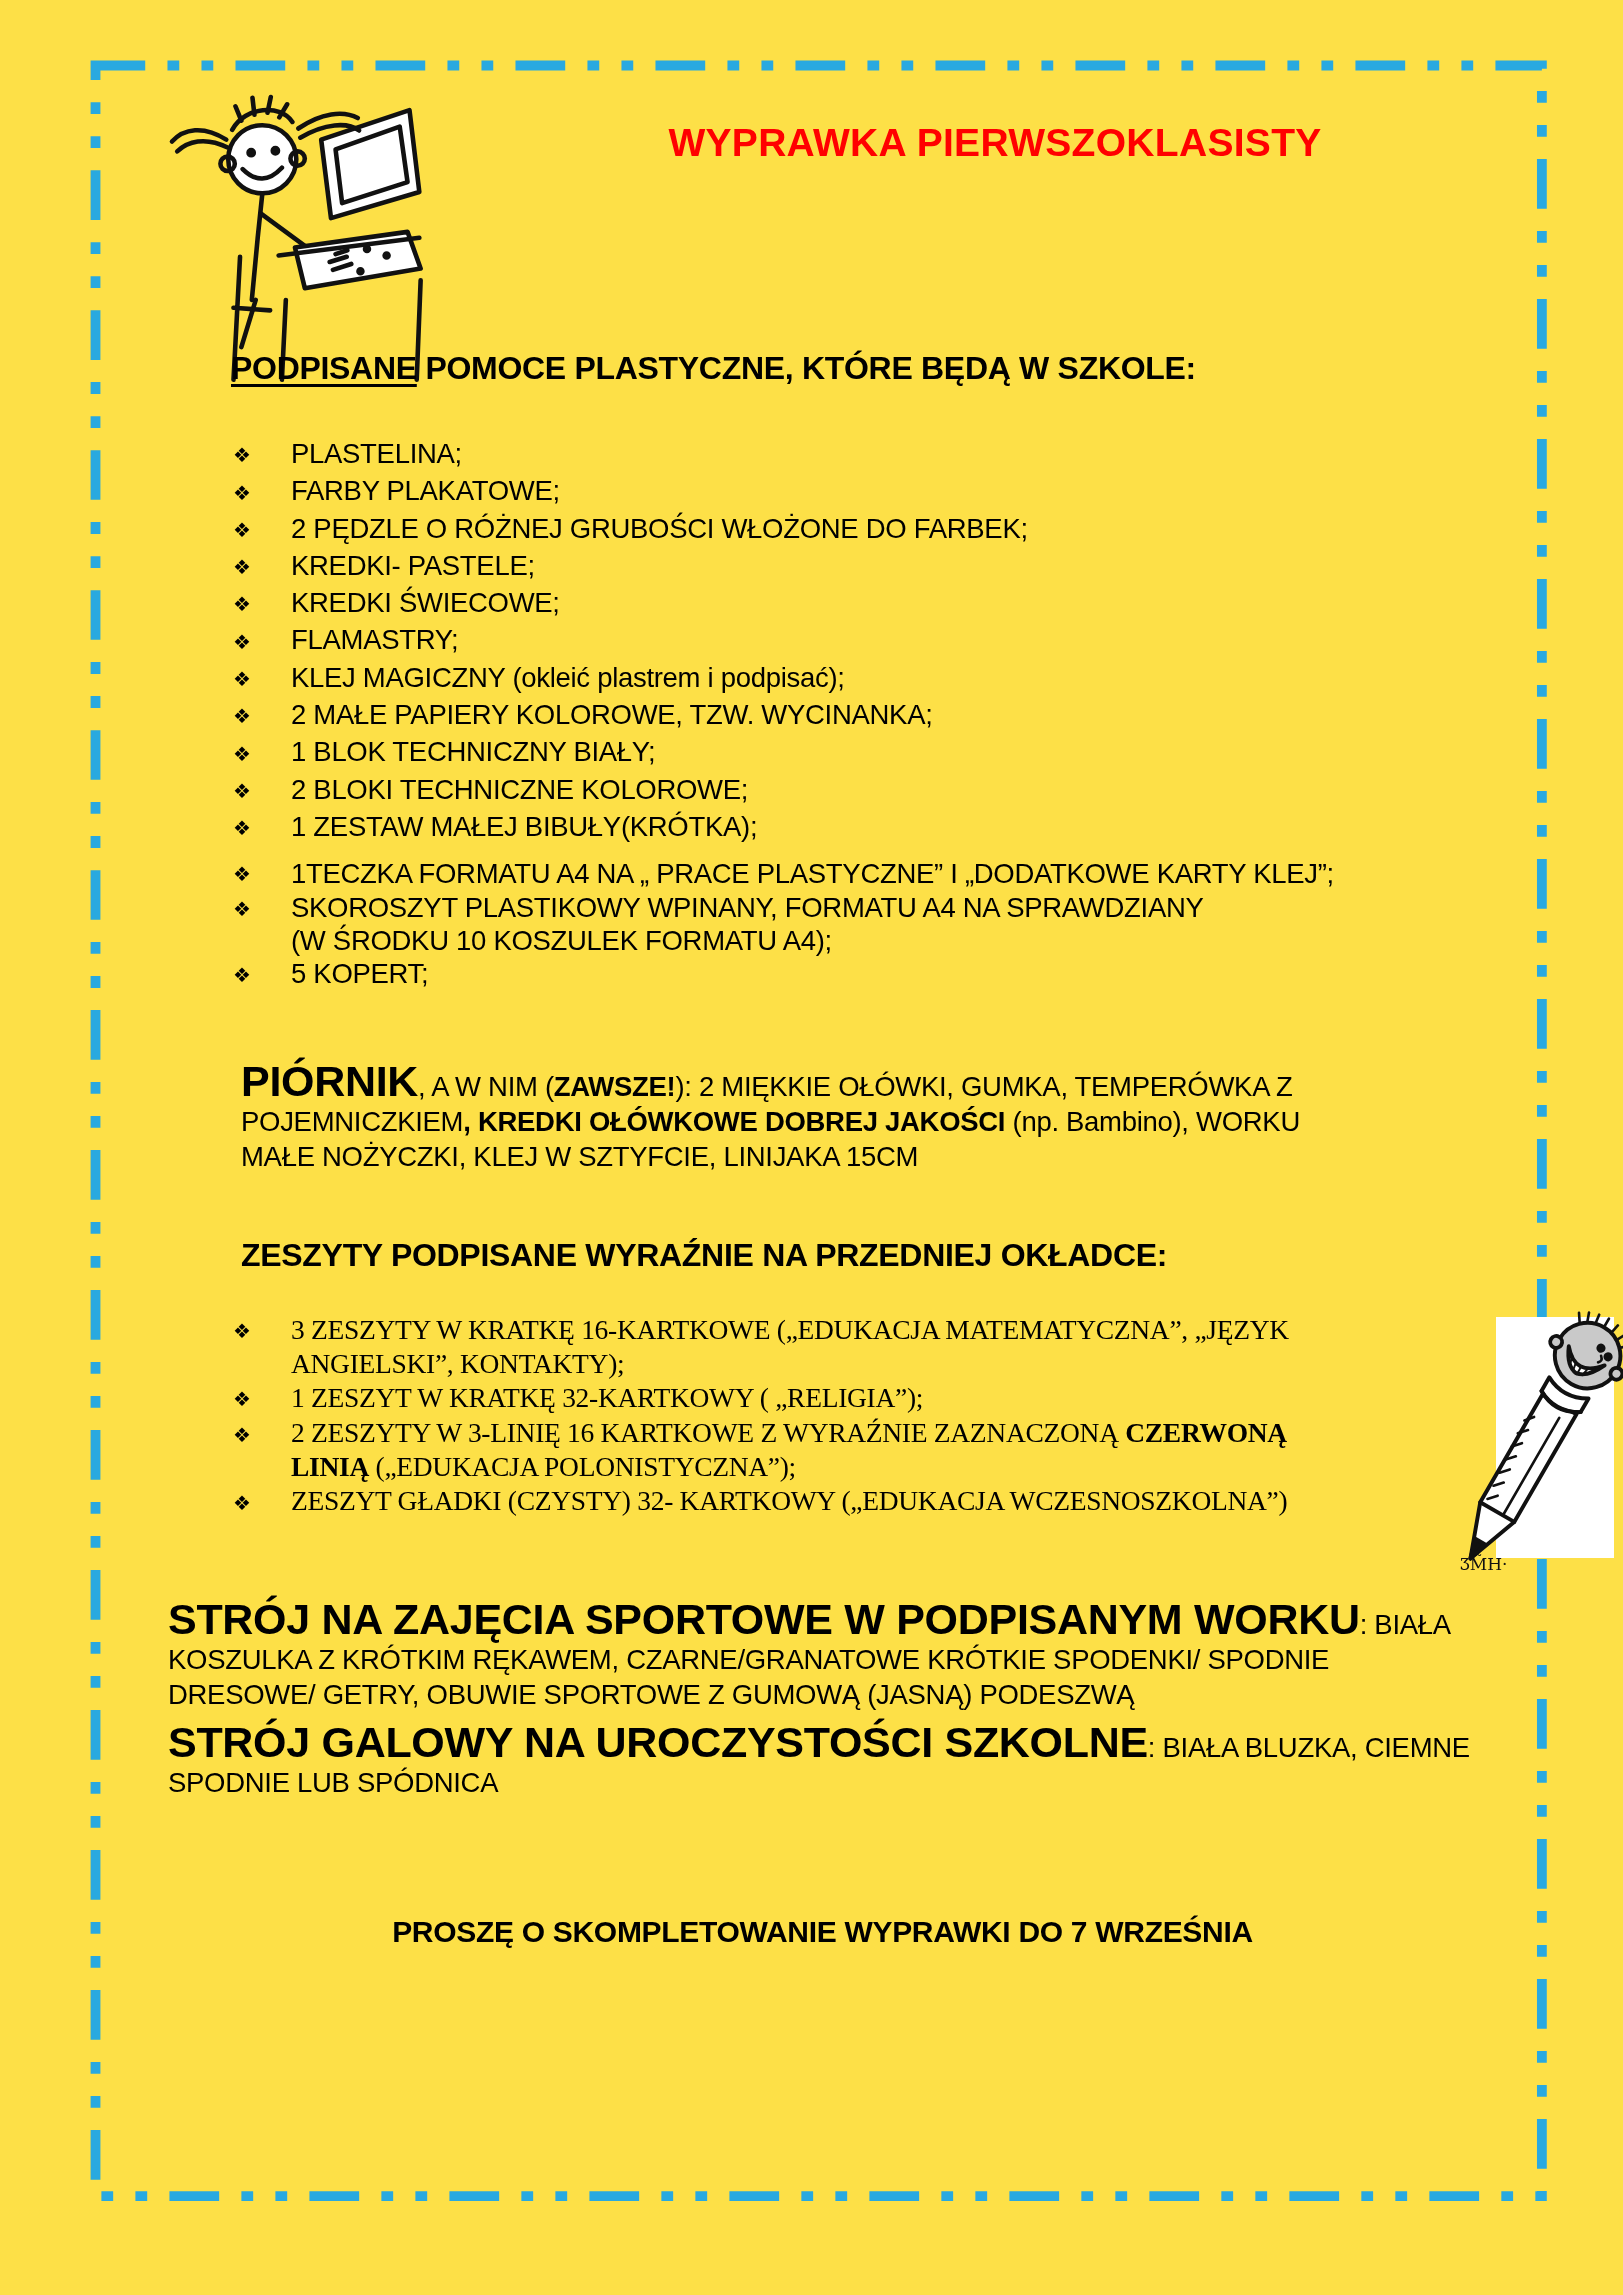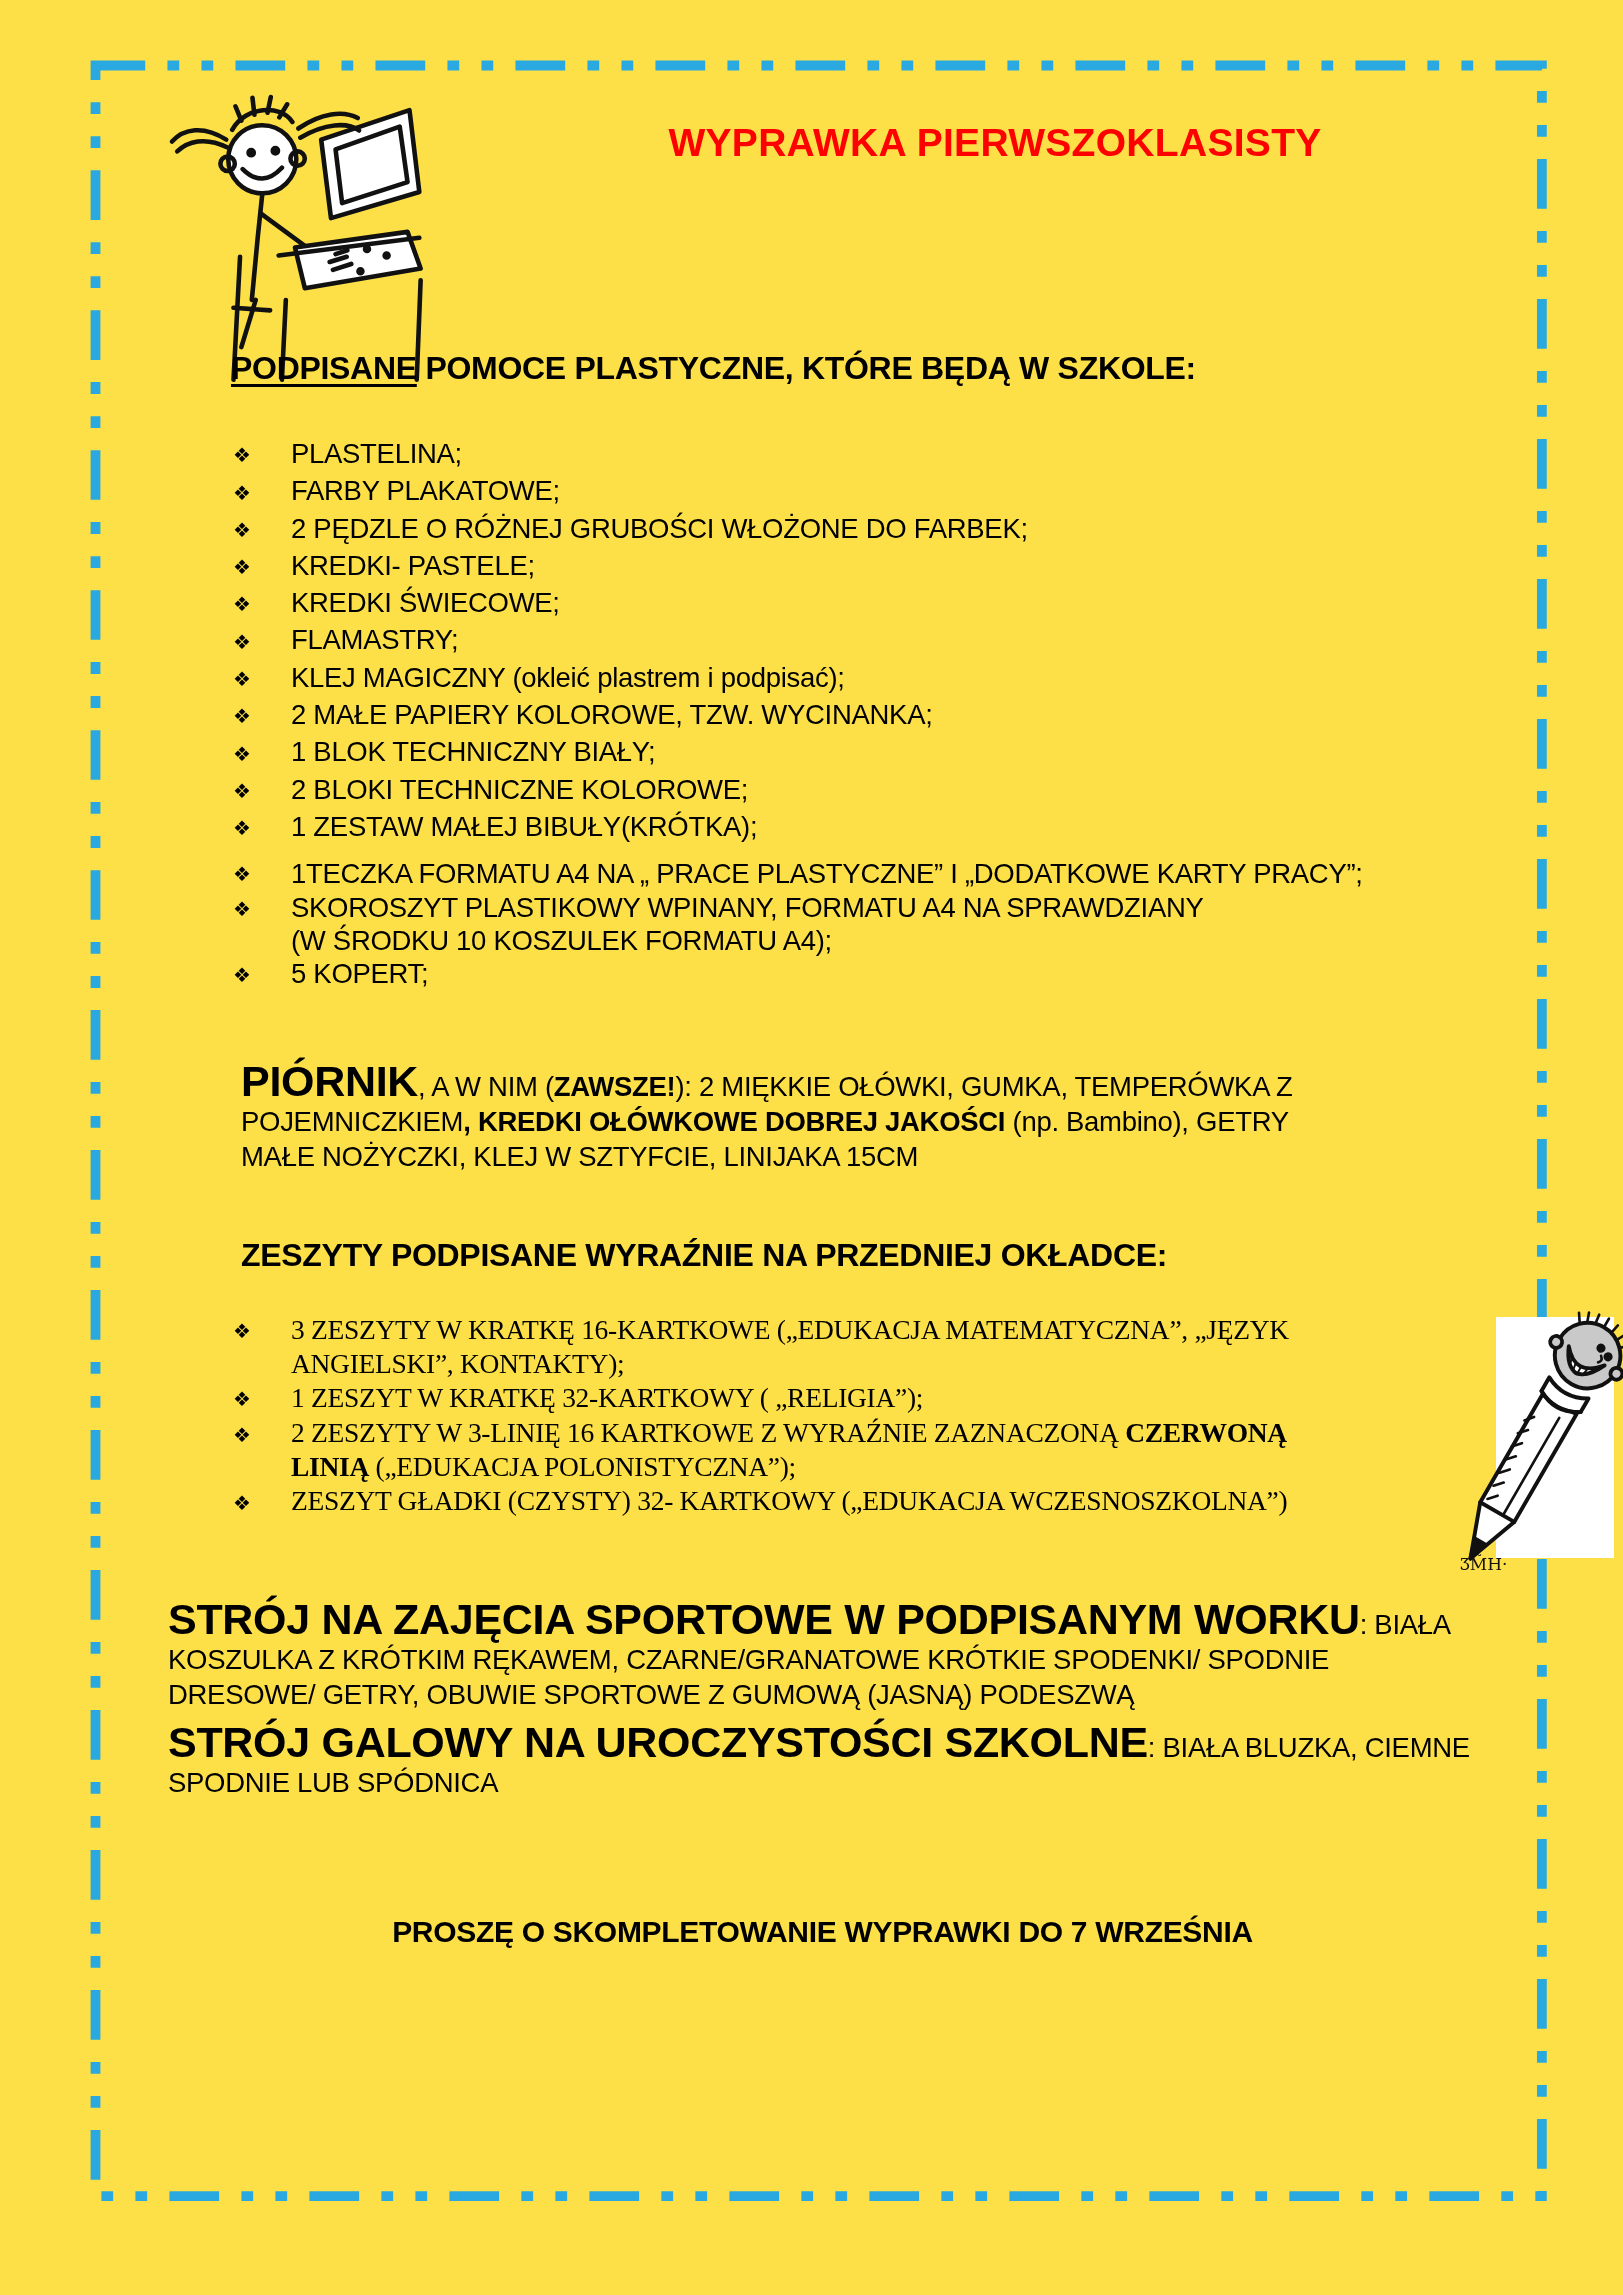--- a/index.html
+++ b/index.html
@@ -173,7 +173,7 @@
       <div class="bitem">
         <span class="bullet">❖</span>
         <span class="btext">
-          <div class="line"><span>1TECZKA FORMATU A4 NA „ PRACE PLASTYCZNE” I „DODATKOWE KARTY PRACY”;</span></div>
+          <div class="line"><span>1TECZKA FORMATU A4 NA „ PRACE PLASTYCZNE” I „DODATKOWE KARTY KLEJ”;</span></div>
         </span>
       </div>
       <div class="bitem">

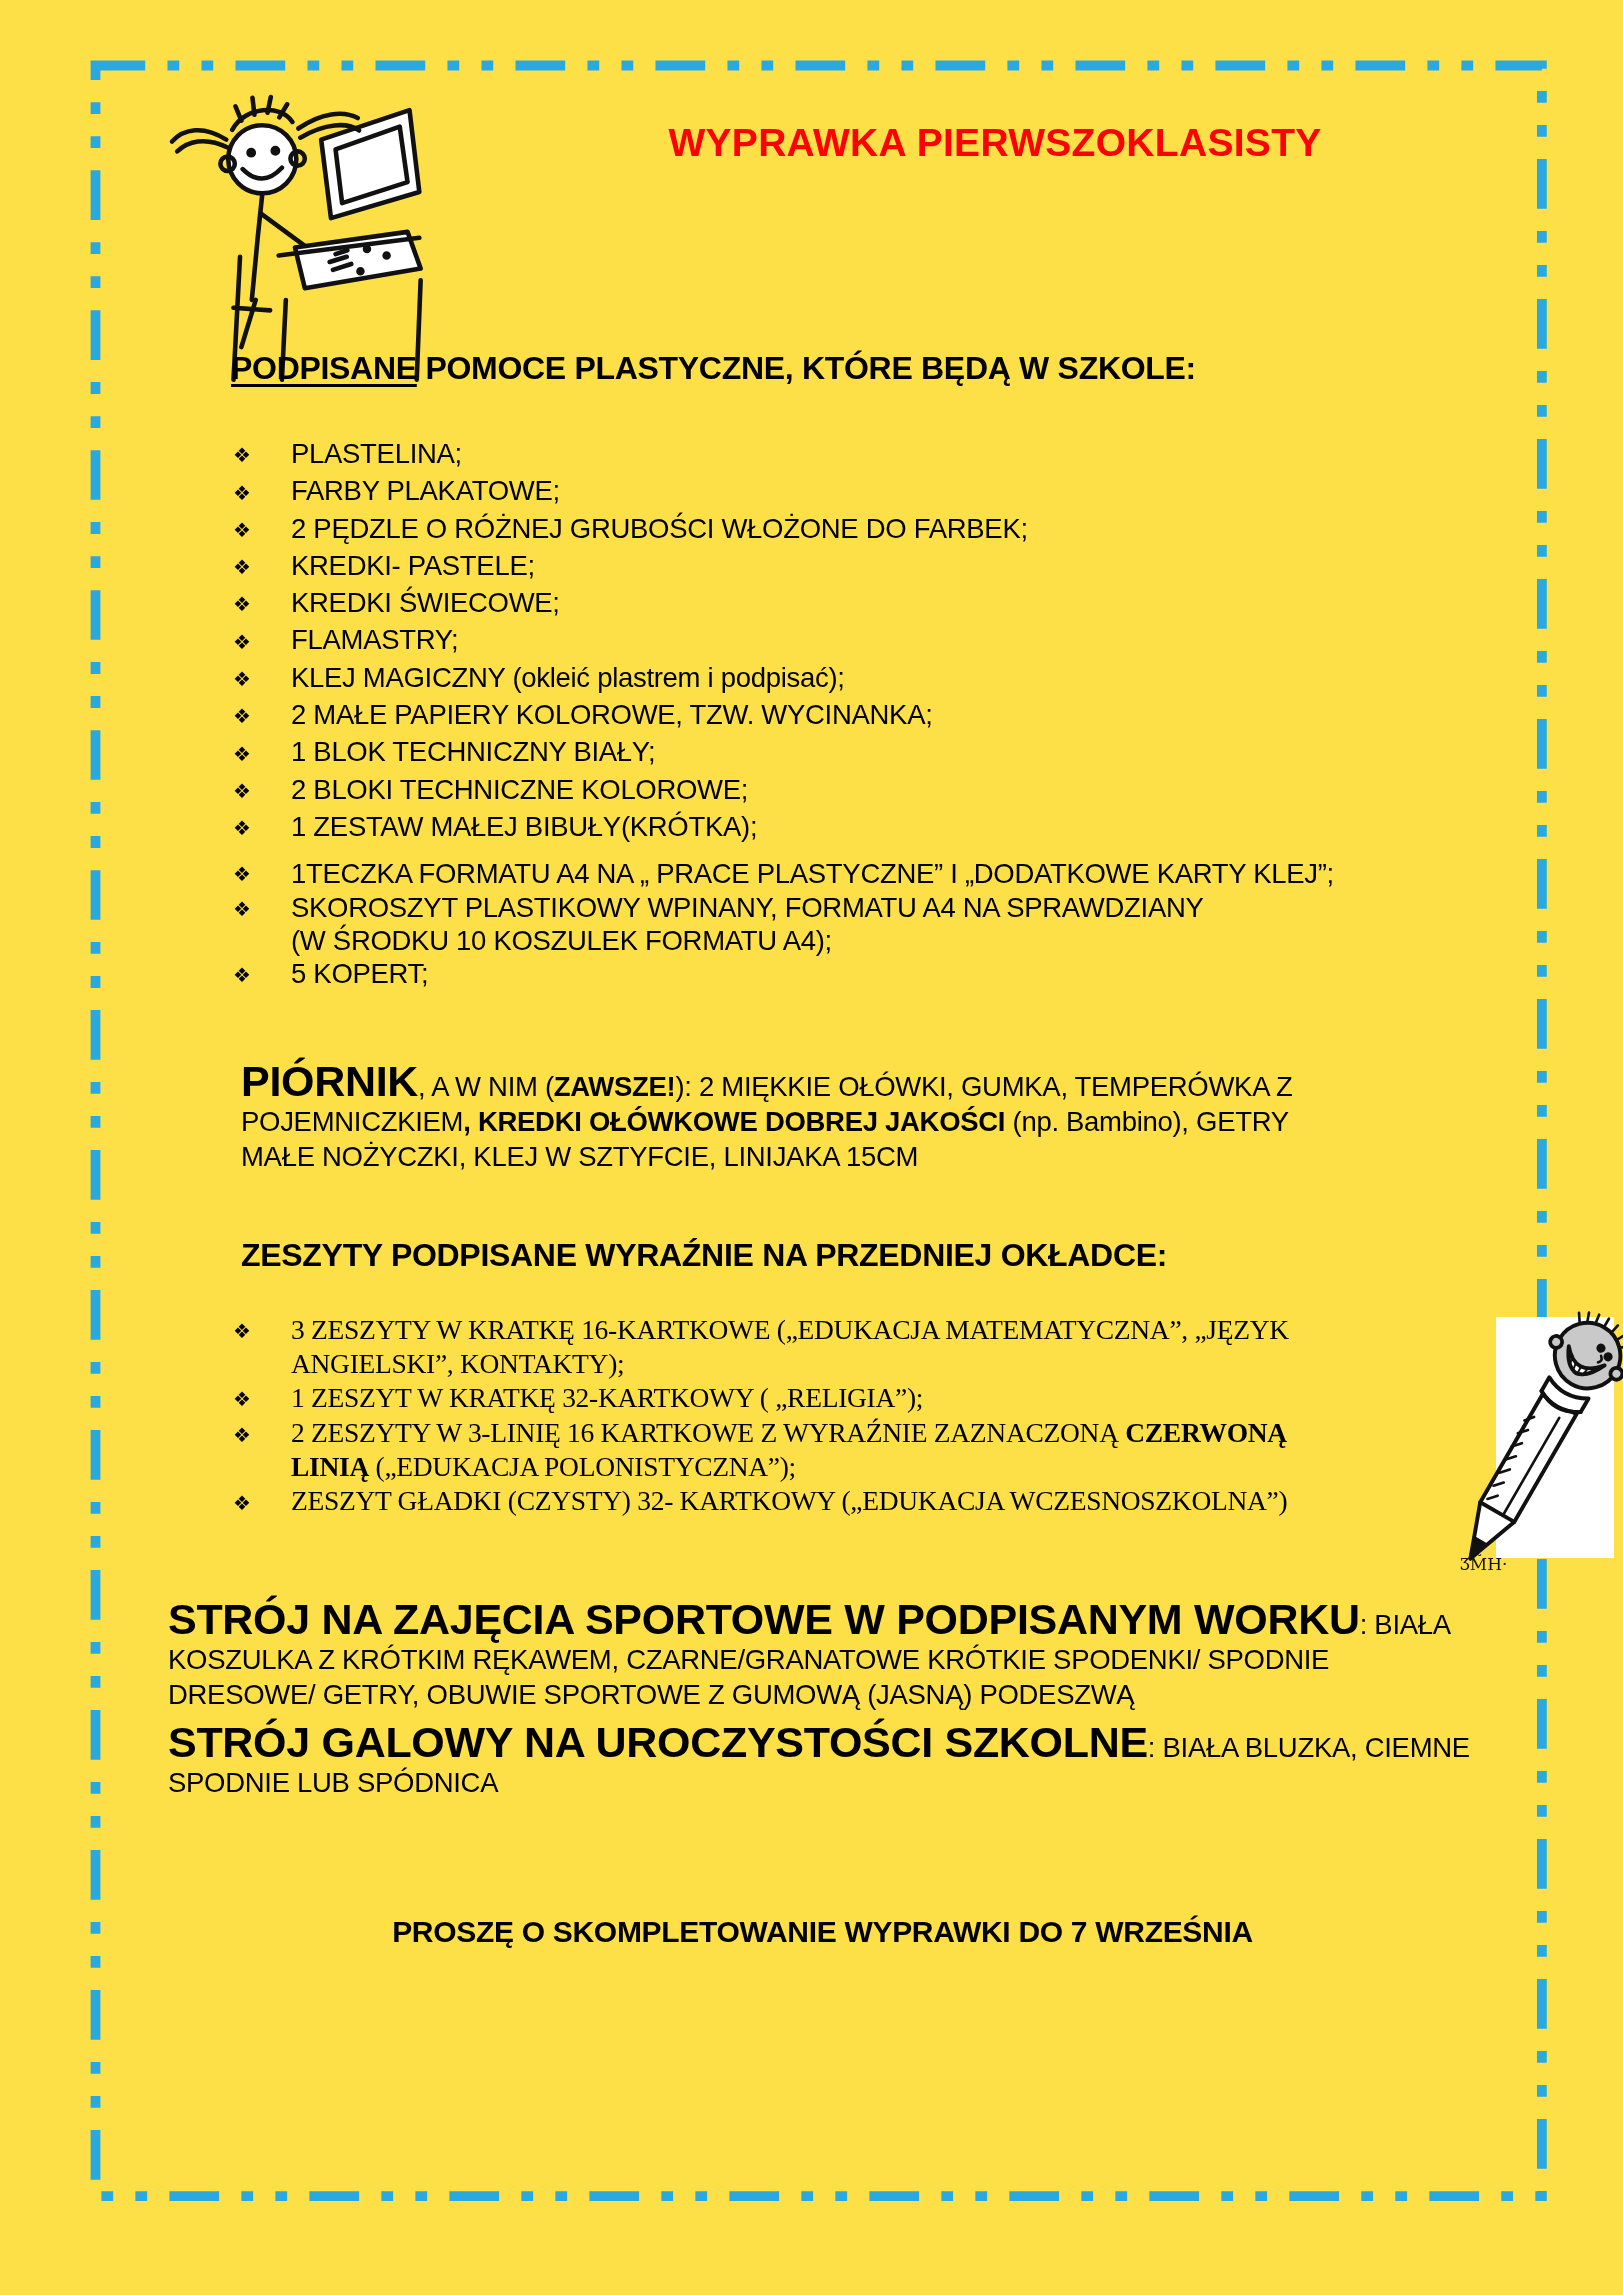--- a/index.html
+++ b/index.html
@@ -193,7 +193,7 @@
 
   <div class="piornik">
       <div class="line"><span class="b hseg">PIÓRNIK</span><span>, A W NIM (</span><span class="b">ZAWSZE!</span><span>): 2 MIĘKKIE OŁÓWKI, GUMKA, TEMPERÓWKA Z</span></div>
-      <div class="line"><span>POJEMNICZKIEM</span><span class="b">, KREDKI OŁÓWKOWE DOBREJ JAKOŚCI</span><span> (np. Bambino), GETRY</span></div>
+      <div class="line"><span>POJEMNICZKIEM</span><span class="b">, KREDKI OŁÓWKOWE DOBREJ JAKOŚCI</span><span> (np. Bambino), WORKU</span></div>
       <div class="line"><span>MAŁE NOŻYCZKI, KLEJ W SZTYFCIE, LINIJAKA 15CM</span></div>
     </div>
 

